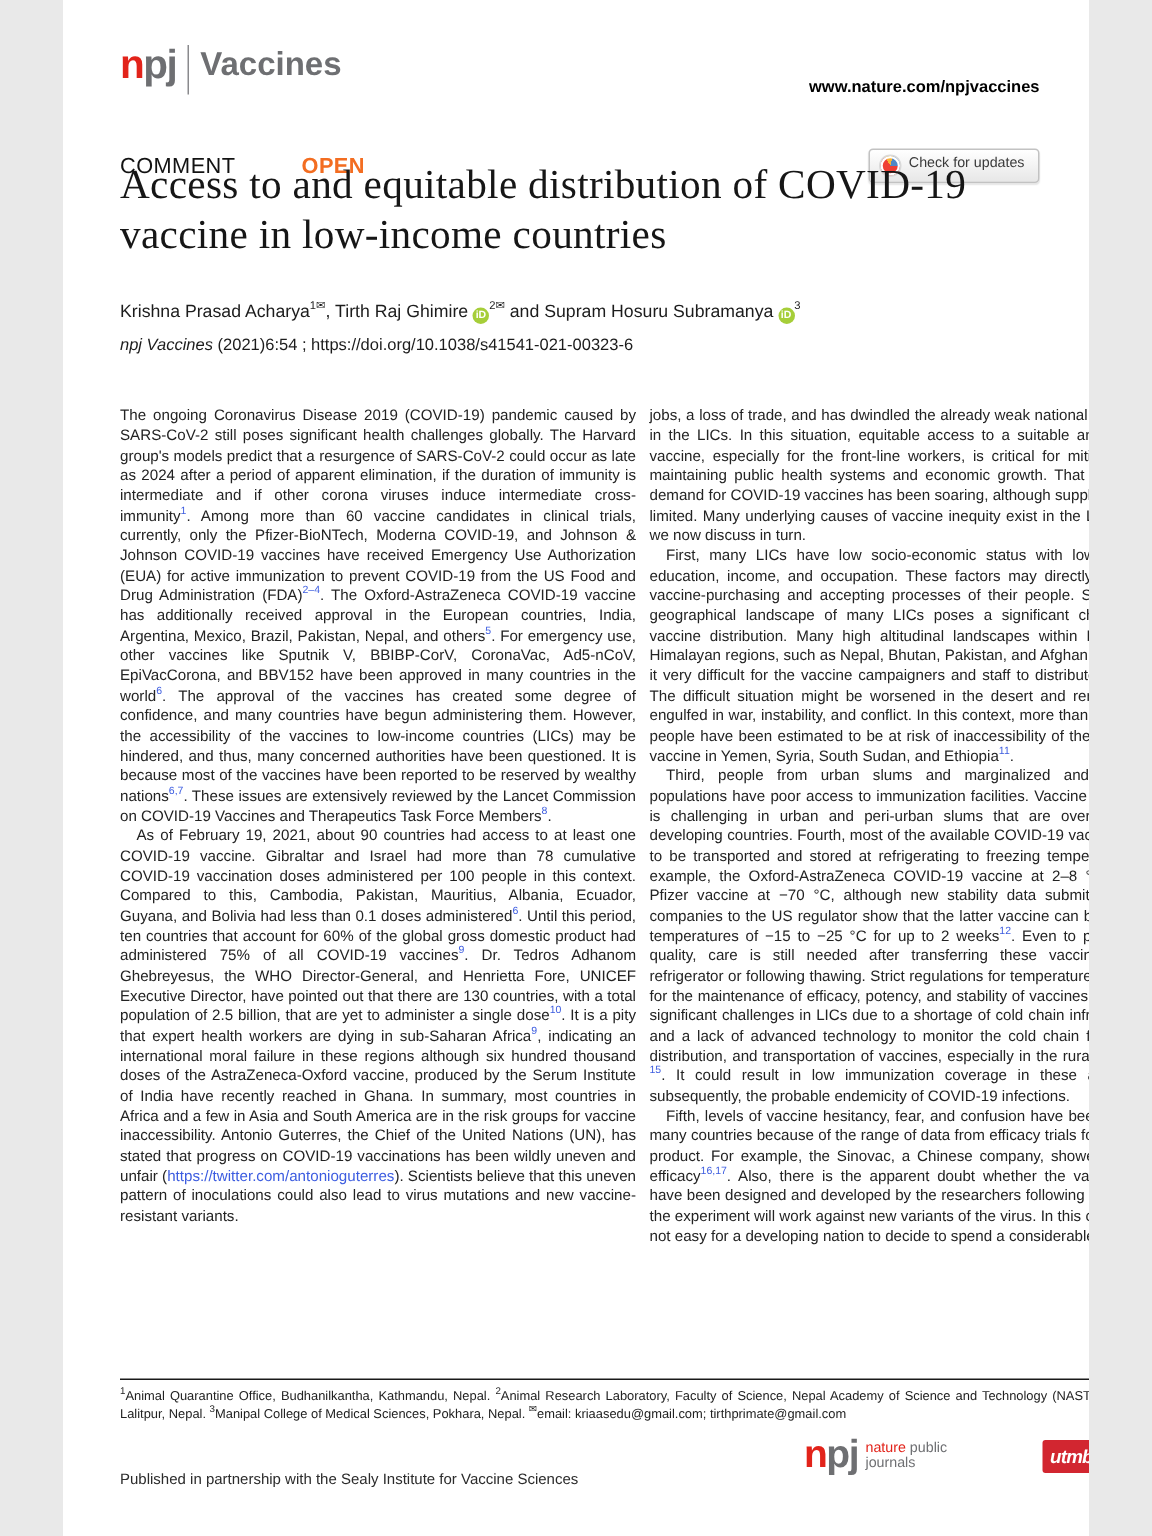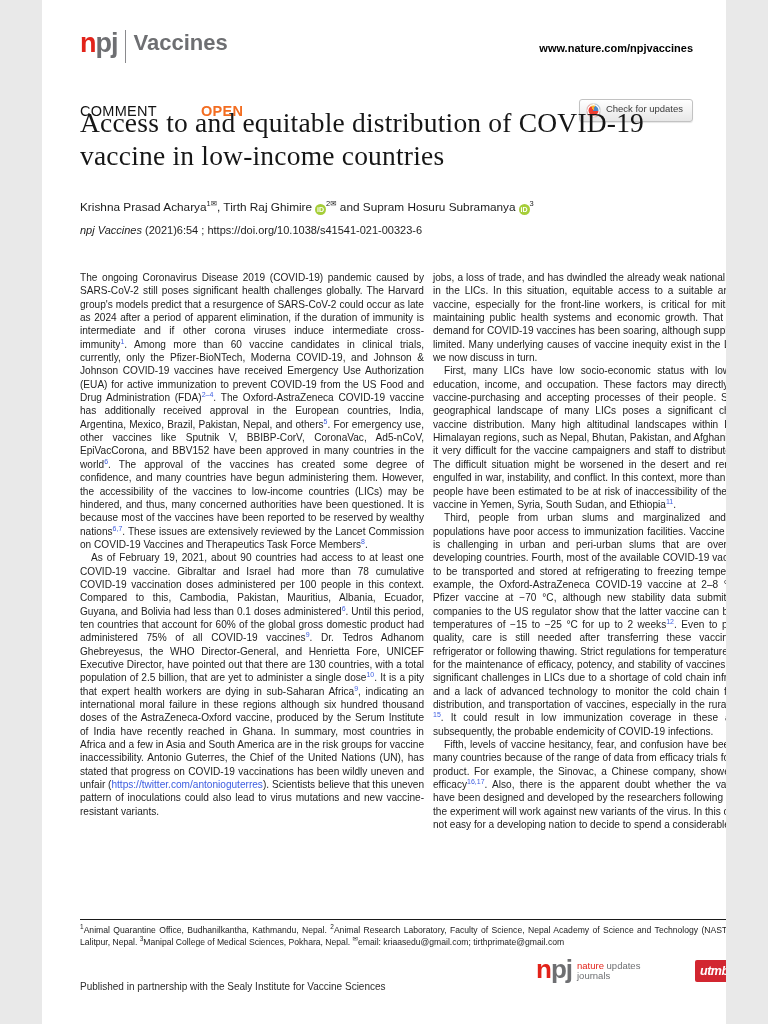--- a/index.html
+++ b/index.html
@@ -15,7 +15,7 @@
   .brand-pj{color:#6e6f72;}
   .brand-bar{border-left:1.5px solid #8a8a8d;height:33px;margin:0 8px 0 7px;}
   .brand-journal{font-size:22px;color:#6e6f72;font-weight:700;line-height:1.1;margin-top:1px;}
-  .site-url{font-size:11px;font-weight:700;color:#000;margin-top:12px;}
+  .site-url{font-size:11px;font-weight:700;color:#000;margin-top:22px;}
 
   
   .kicker{position:absolute;top:99px;left:38px;right:33px;display:flex;align-items:center;}

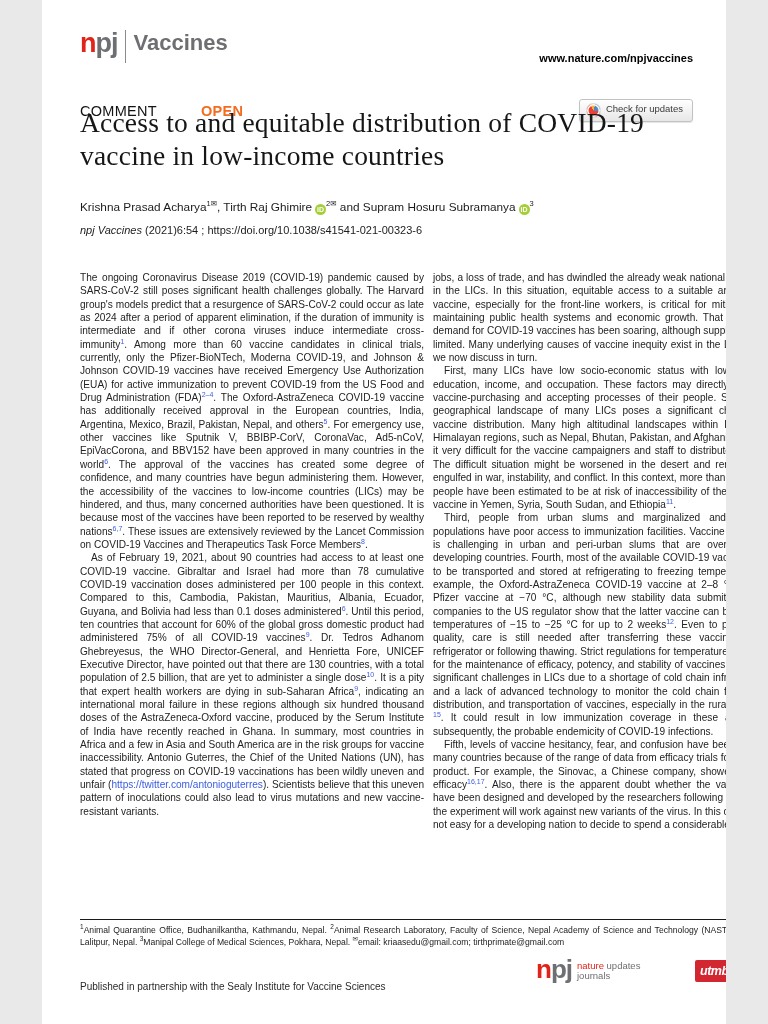--- a/index.html
+++ b/index.html
@@ -118,7 +118,7 @@
   <div class="footer-npj">
     <div class="fnpj-text"><span class="brand-n">n</span><span class="brand-pj">pj</span></div>
     <div class="fnpj-right">
-      <div><span class="fnpj-nature">nature</span><span> updates</span></div>
+      <div><span class="fnpj-nature">nature</span><span> public</span></div>
       <div>journals</div>
     </div>
   </div>

